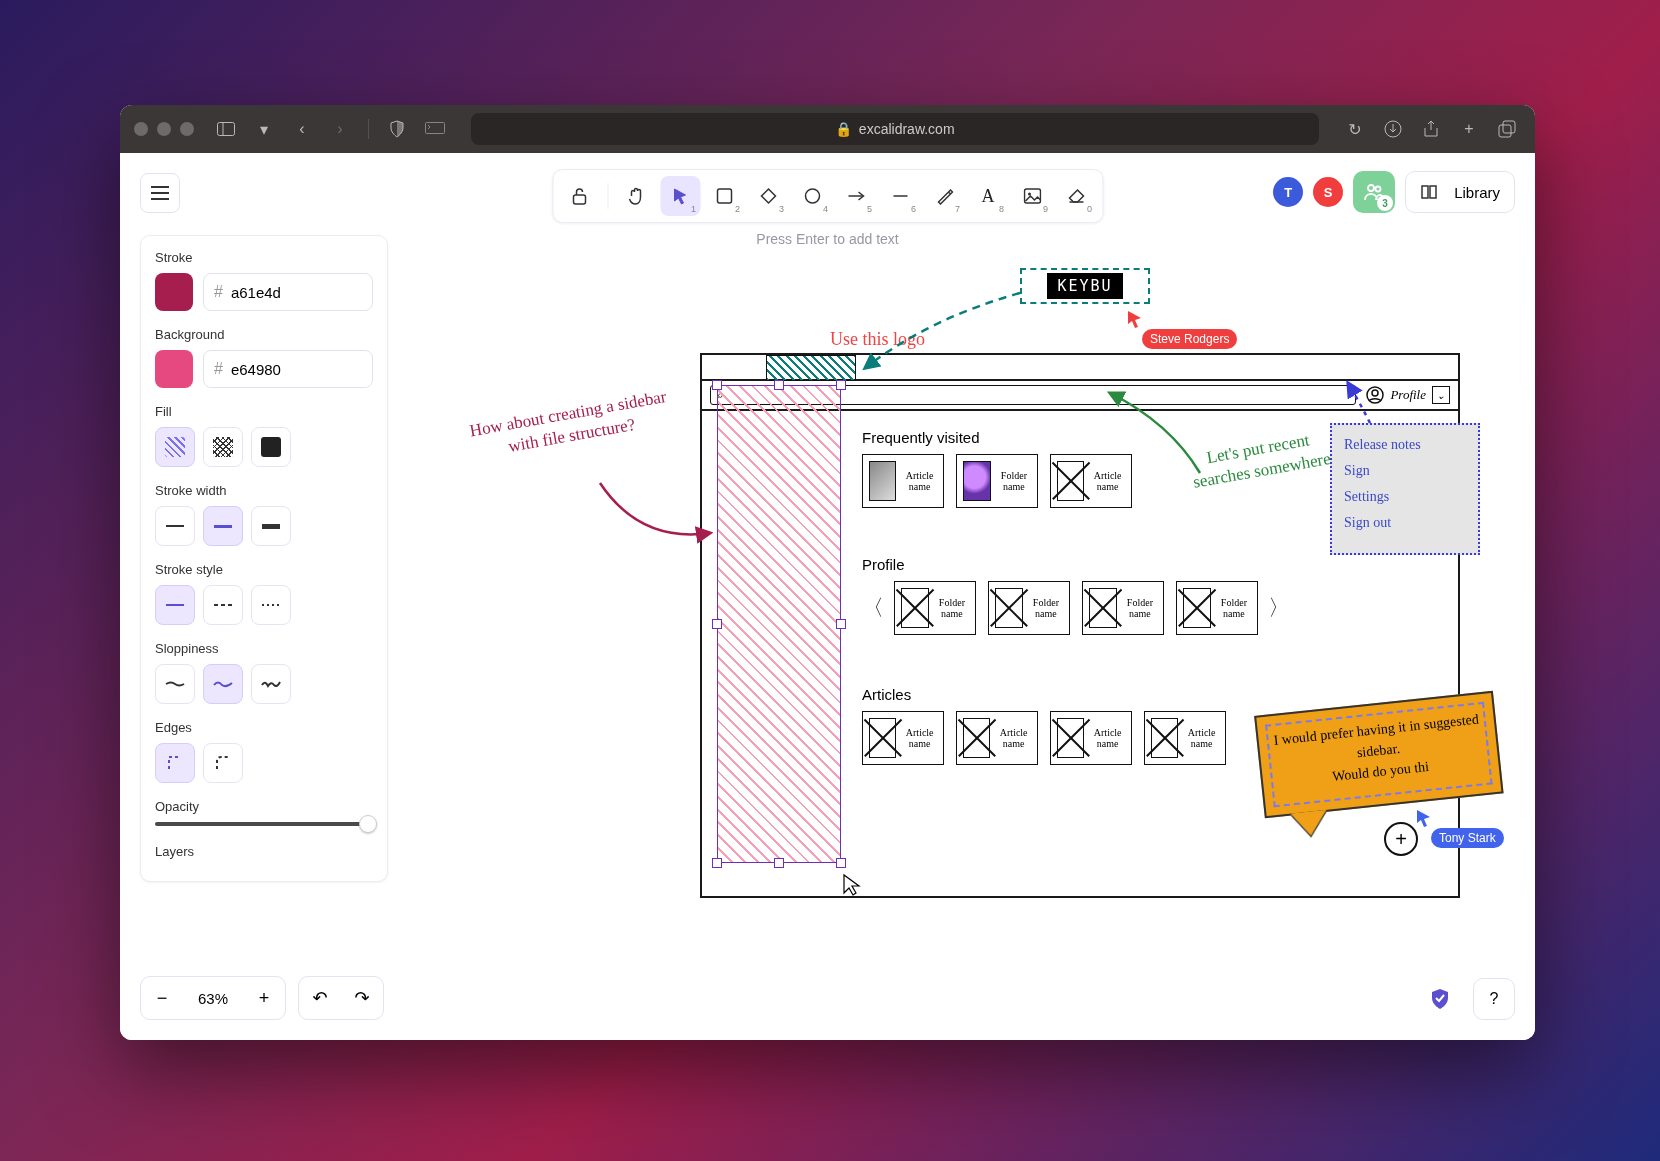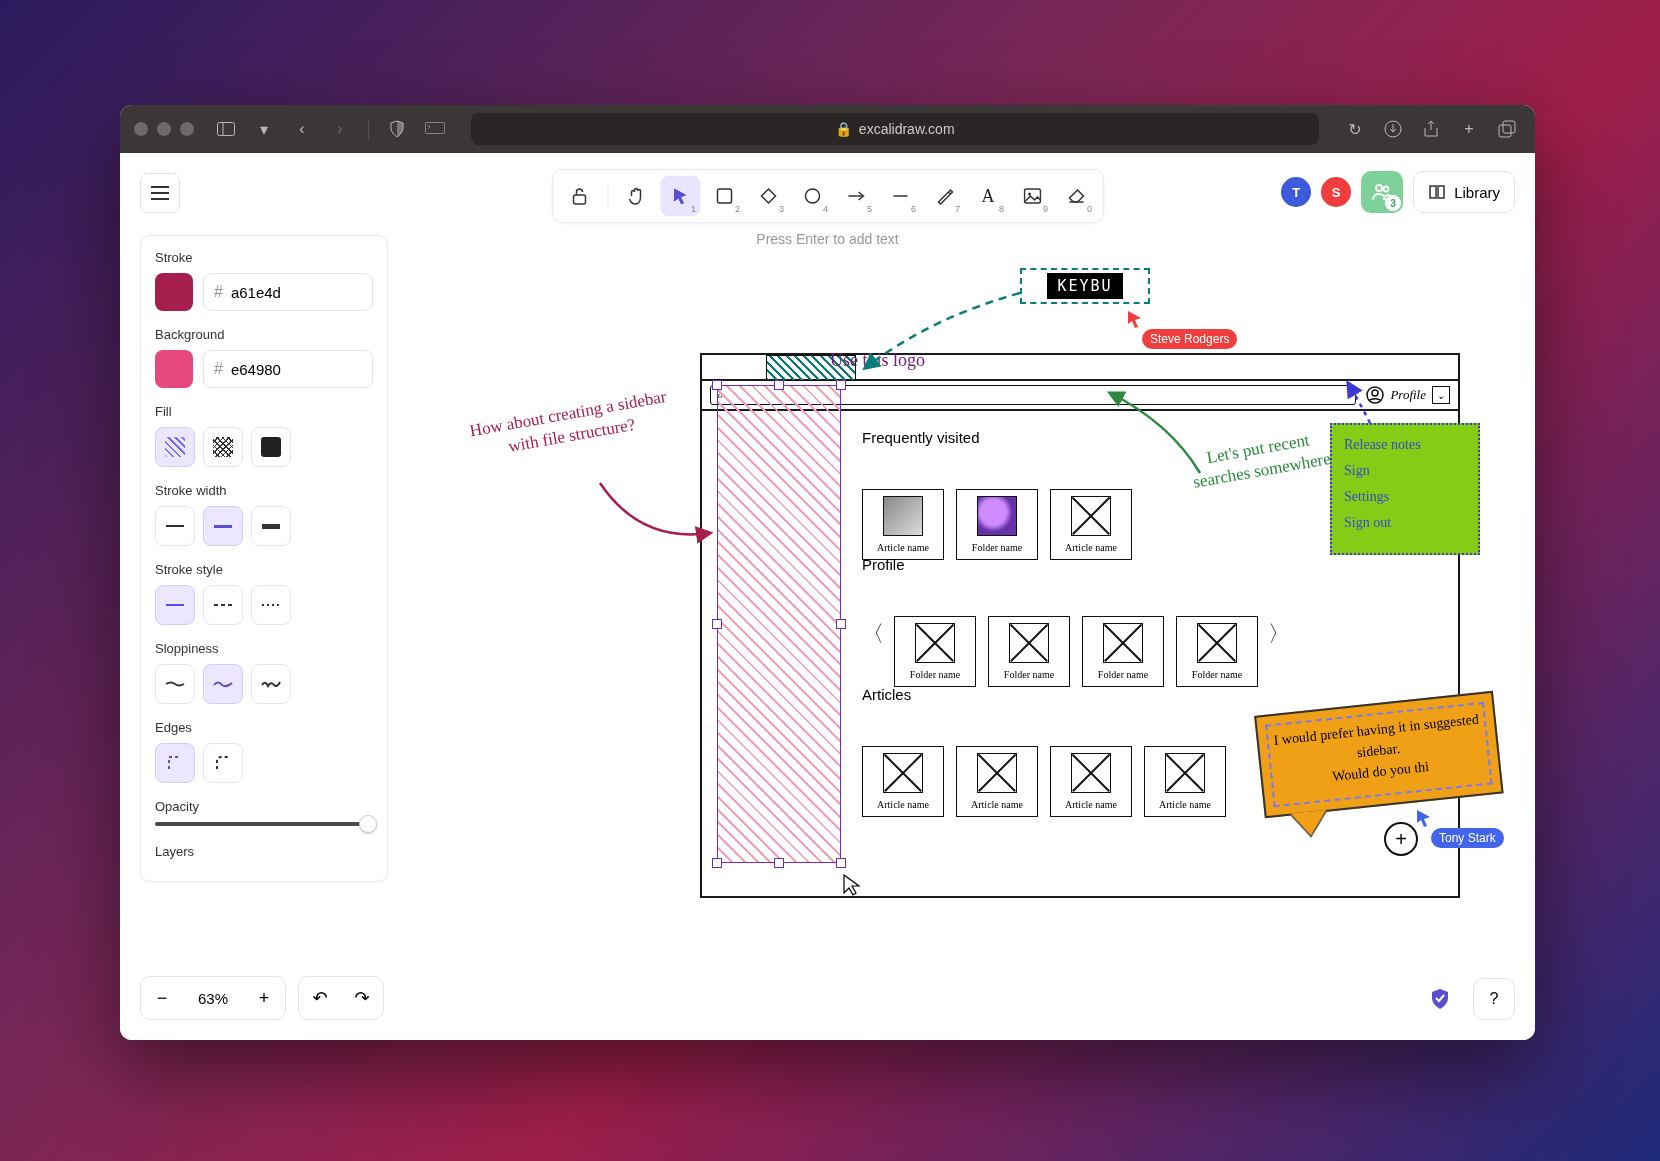--- a/index.html
+++ b/index.html
@@ -43,7 +43,7 @@
   .avatar { width:30px; height:30px; border-radius:50%; color:#fff; display:flex; align-items:center; justify-content:center; font-size:13px; font-weight:600; }
   .collab-badge { position:relative; width:42px; height:42px; background:#7fd19a; border-radius:10px; display:flex; align-items:center; justify-content:center; }
   .collab-count { position:absolute; right:2px; bottom:2px; width:16px; height:16px; background:#fff; color:#3a9e5e; font-size:10px; border-radius:50%; display:flex; align-items:center; justify-content:center; font-weight:600; }
-  .library-btn { height:42px; border:1px solid #e5e1f0; border-radius:10px; padding:0 14px; display:flex; align-items:center; gap:8px; font-size:15px; }
+  .library-btn { height:42px; border:1px solid #e5e1f0; border-radius:10px; padding:0 14px; display:flex; align-items:center; gap:16px; font-size:15px; }
   .hint { position:absolute; left:50%; transform:translateX(-50%); top:78px; color:#9a96a3; font-size:14px; }
 
   

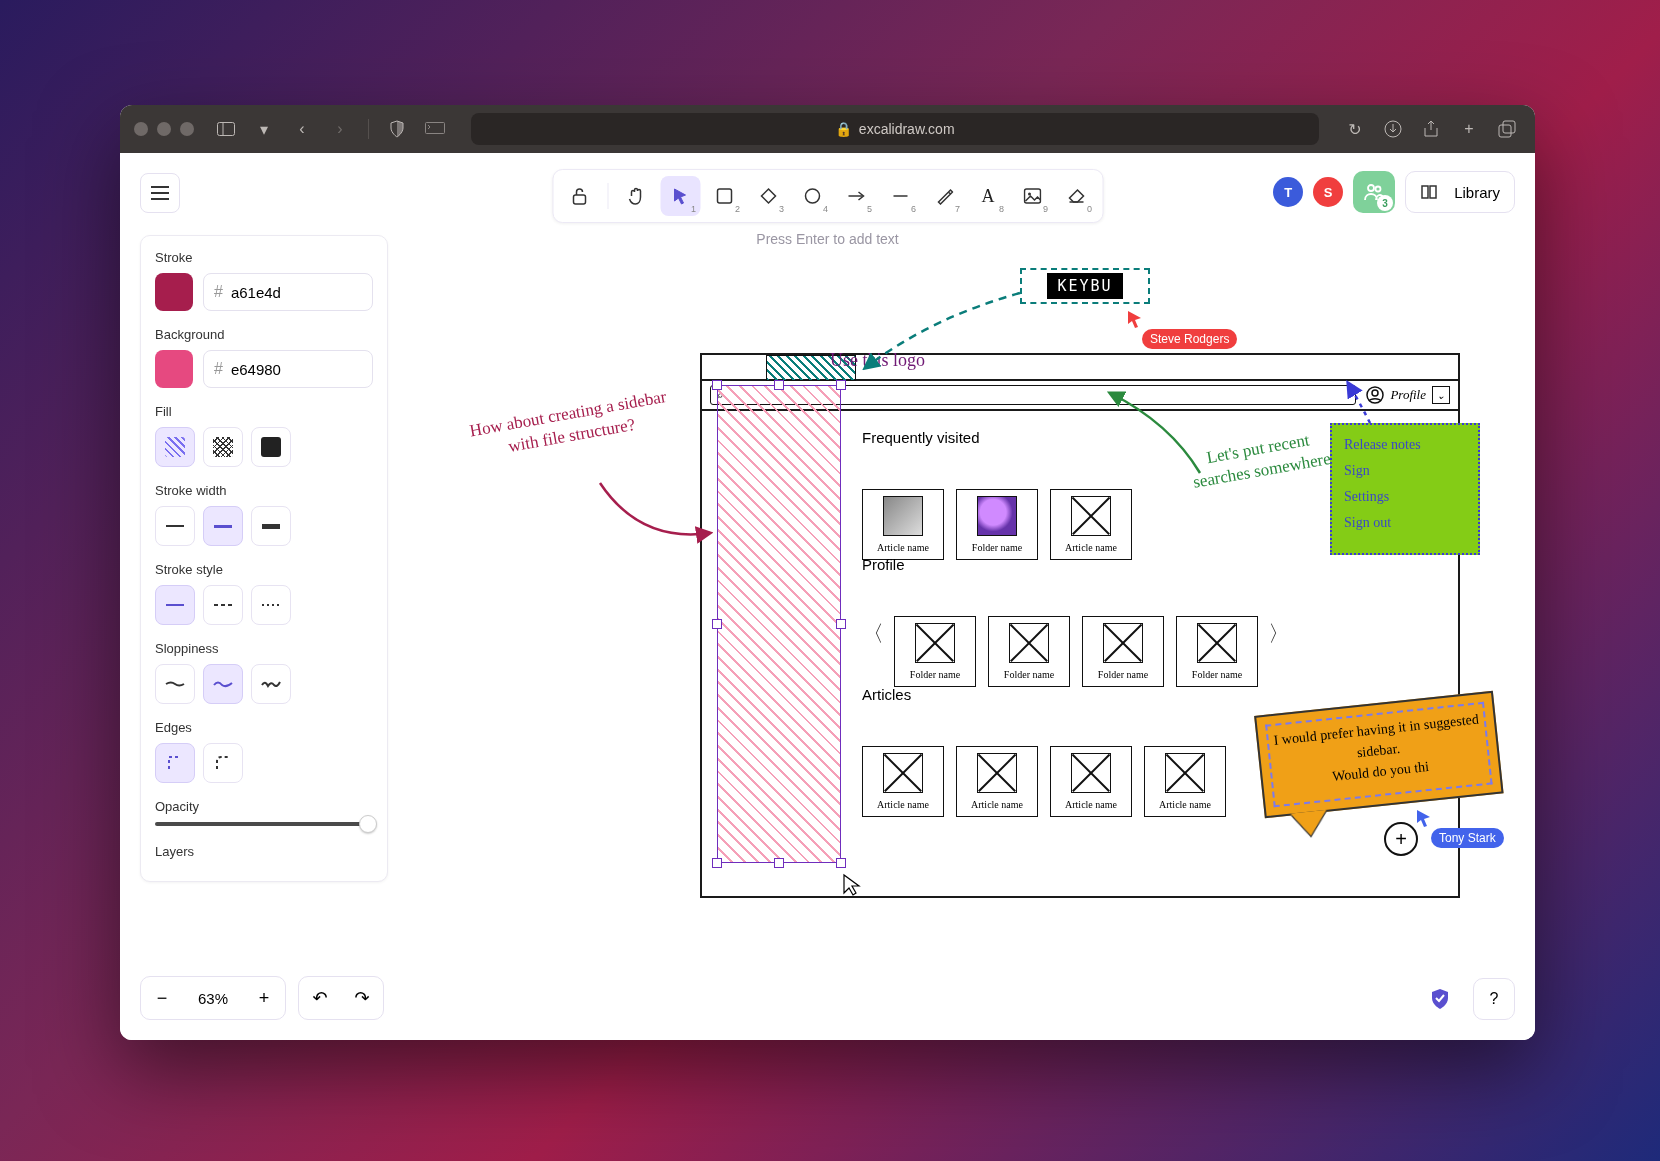--- a/index.html
+++ b/index.html
@@ -538,7 +538,7 @@
         <div>Sign out</div>
       </div>
 
-      <div class="anno" style="left:420px;top:106px;color:#701a75;font-size:18px;margin-top:21px;">Use this logo</div>
+      <div class="anno" style="left:420px;top:106px;color:#ef4444;font-size:18px;">Use this logo</div>
       <div class="anno" style="left:60px;top:180px;color:#a61e4d;font-size:17px;width:200px;text-align:center;transform:rotate(-10deg);line-height:1.3;">How about creating a sidebar with file structure?</div>
       <div class="anno" style="left:770px;top:215px;color:#2b8a3e;font-size:17px;width:160px;text-align:center;transform:rotate(-10deg);line-height:1.3;">Let's put recent searches somewhere</div>
 

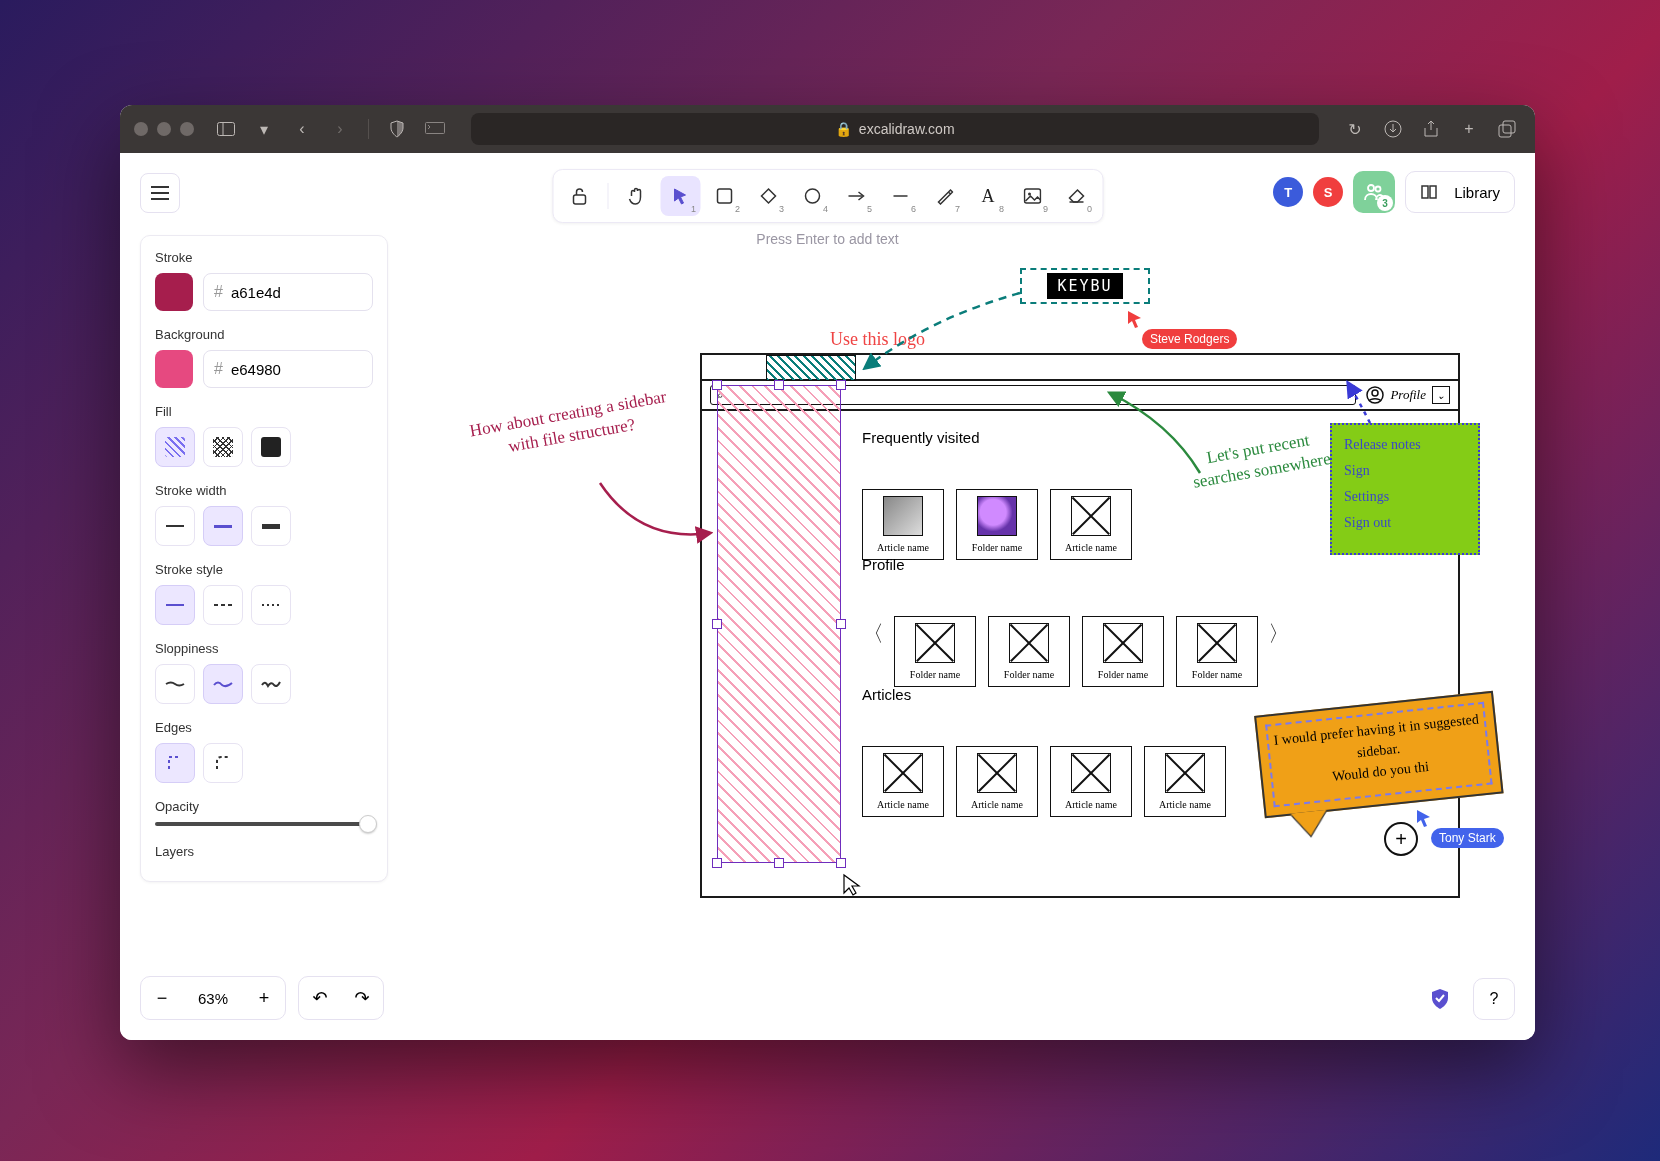--- a/index.html
+++ b/index.html
@@ -129,7 +129,7 @@
   
   .menu-pop {
     position:absolute; left:920px; top:200px; width:150px;
-    border:2.5px dotted #3a3ad6; background:#84cc16; padding:12px; font-family:"Comic Sans MS",cursive; color:#3a49c7;
+    border:2.5px dotted #3a3ad6; background:#e5e5e5; padding:12px; font-family:"Comic Sans MS",cursive; color:#3a49c7;
   }
   .menu-pop div { margin-bottom:10px; font-size:14px; }
 

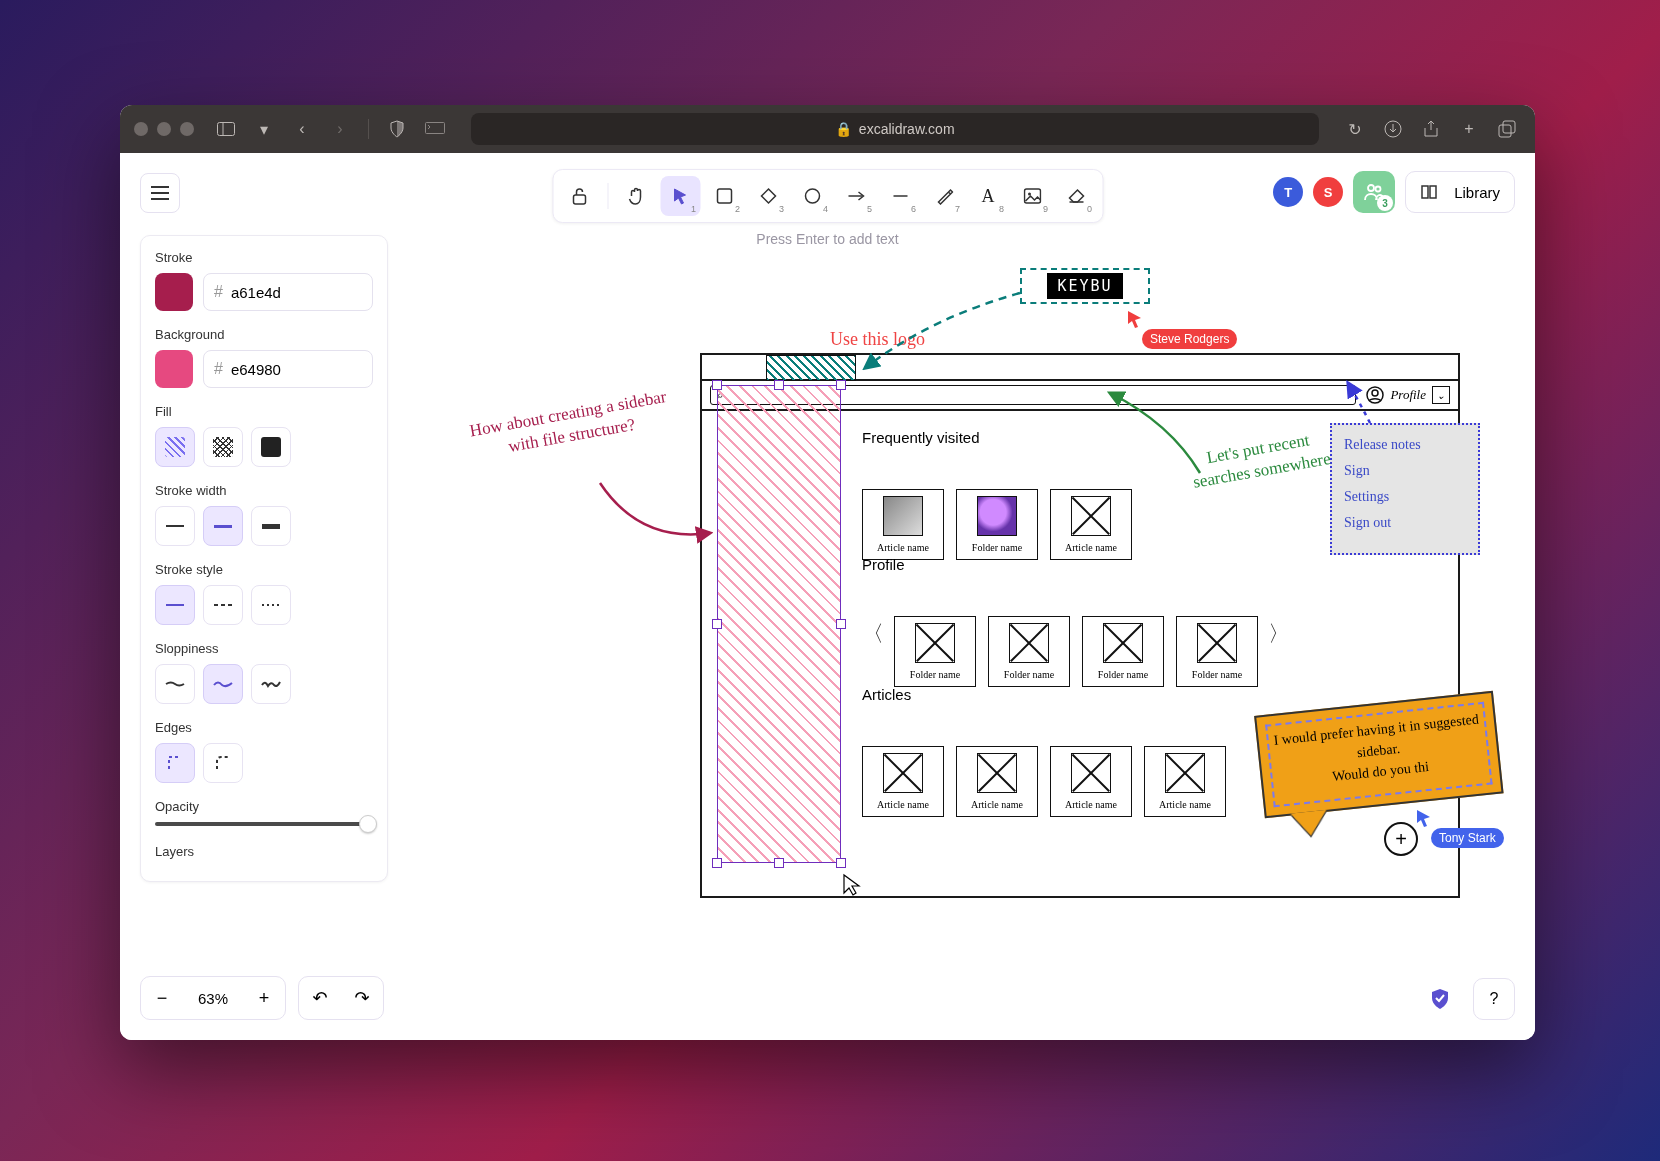--- a/index.html
+++ b/index.html
@@ -91,7 +91,7 @@
   .wf-body { position:absolute; left:0; right:0; top:56px; bottom:0; }
   .wf-section-title { font-family:Liberation Sans, sans-serif; font-size:15px; margin-bottom:8px; }
   .wf-cards { display:flex; gap:12px; }
-  .wf-card { width:82px; border:1.5px solid #111; padding:6px; display:flex; flex-direction:column; align-items:center; gap:6px;margin-top:35px; }
+  .wf-card { width:82px; border:1.5px solid #111; padding:6px; display:flex; flex-direction:row; align-items:center; gap:6px; }
   .wf-thumb { width:40px; height:40px; border:1.5px solid #111; display:flex; align-items:center; justify-content:center; position:relative; }
   .wf-thumb.x::before, .wf-thumb.x::after { content:''; position:absolute; width:52px; height:1.5px; background:#111; }
   .wf-thumb.x::before { transform:rotate(45deg); }

